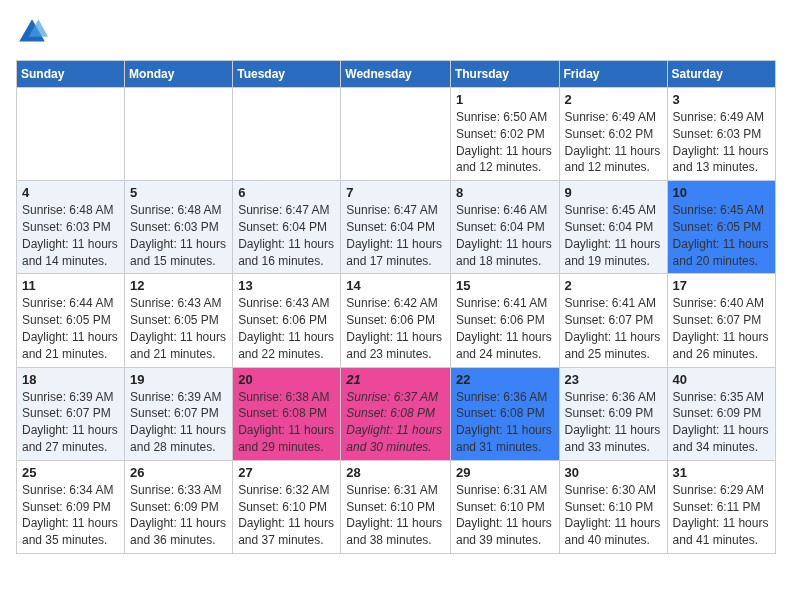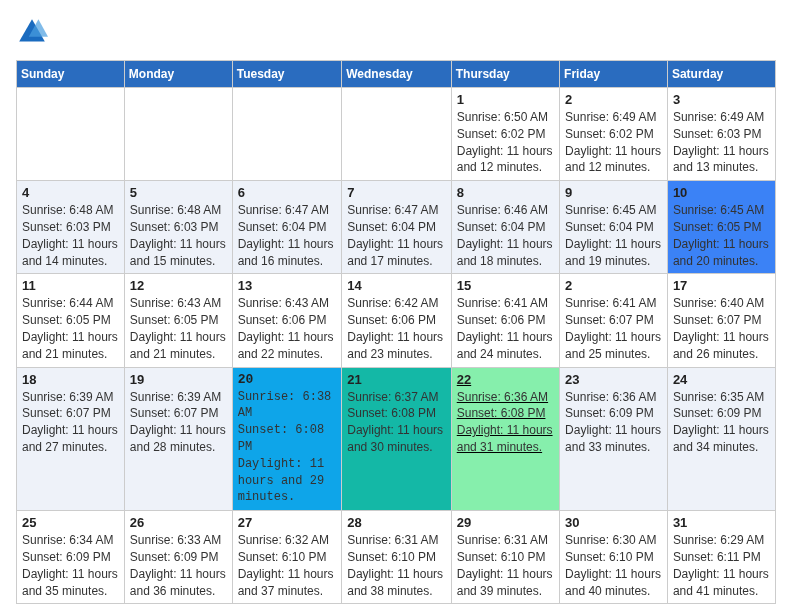--- a/index.html
+++ b/index.html
@@ -205,7 +205,7 @@
           <div class="day-number">19</div>
           <div class="day-info">Sunrise: 6:39 AM<br>Sunset: 6:07 PM<br>Daylight: 11 hours and 28 minutes.</div>
         </td>
-        <td style="background: #0ea5e9; font-family: Liberation Mono, monospace;">
+        <td style="background: #ec4899;">
           <div class="day-number">20</div>
           <div class="day-info">Sunrise: 6:38 AM<br>Sunset: 6:08 PM<br>Daylight: 11 hours and 29 minutes.</div>
         </td>

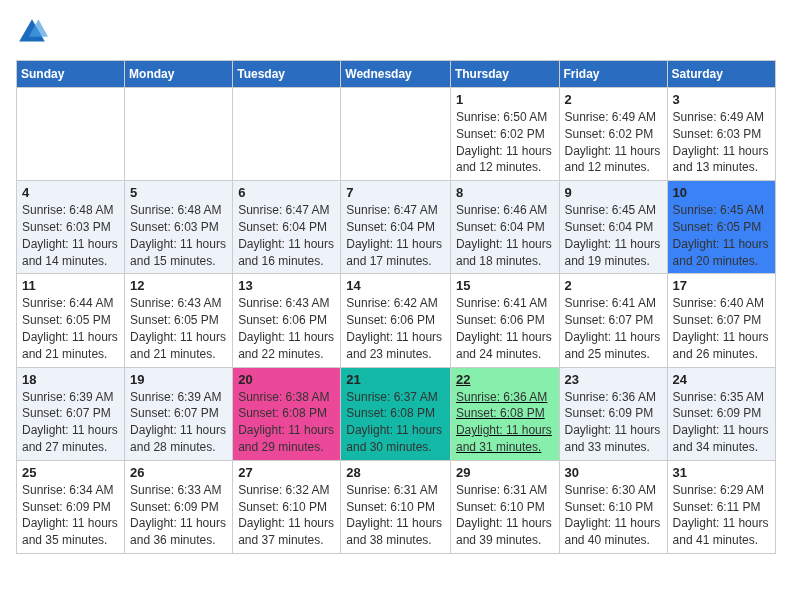--- a/index.html
+++ b/index.html
@@ -209,7 +209,7 @@
           <div class="day-number">20</div>
           <div class="day-info">Sunrise: 6:38 AM<br>Sunset: 6:08 PM<br>Daylight: 11 hours and 29 minutes.</div>
         </td>
-        <td style="background: #14b8a6;">
+        <td style="background: #ec4899; font-style: italic;">
           <div class="day-number">21</div>
           <div class="day-info">Sunrise: 6:37 AM<br>Sunset: 6:08 PM<br>Daylight: 11 hours and 30 minutes.</div>
         </td>

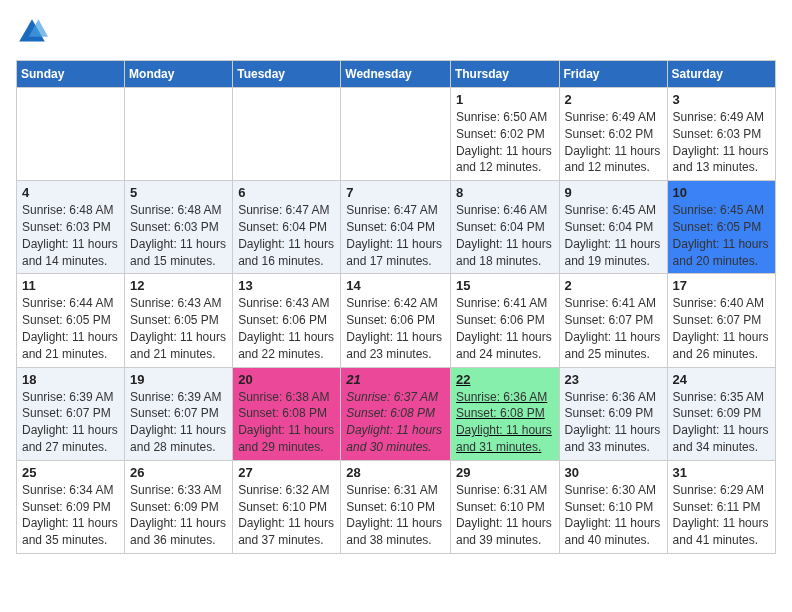--- a/index.html
+++ b/index.html
@@ -213,7 +213,7 @@
           <div class="day-number">21</div>
           <div class="day-info">Sunrise: 6:37 AM<br>Sunset: 6:08 PM<br>Daylight: 11 hours and 30 minutes.</div>
         </td>
-        <td style="background: #86efac; text-decoration: underline;">
+        <td style="background: #3b82f6;">
           <div class="day-number">22</div>
           <div class="day-info">Sunrise: 6:36 AM<br>Sunset: 6:08 PM<br>Daylight: 11 hours and 31 minutes.</div>
         </td>

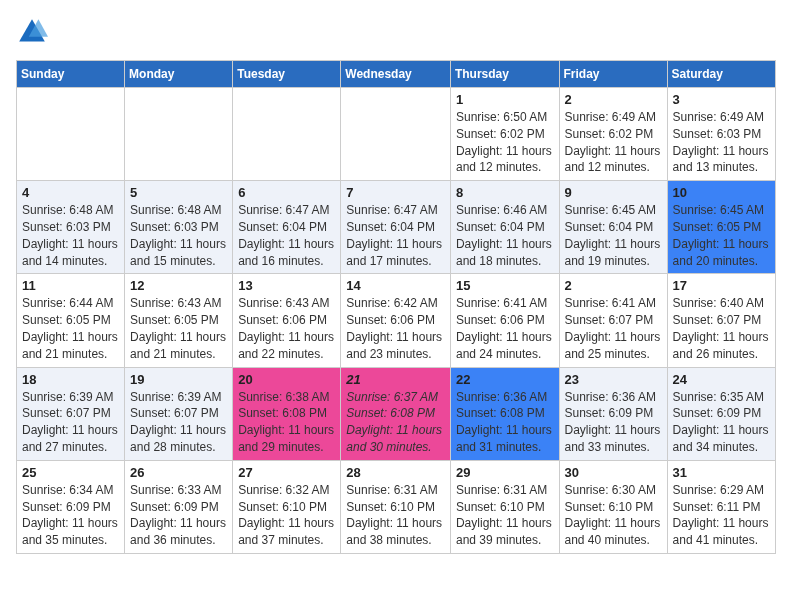--- a/index.html
+++ b/index.html
@@ -222,7 +222,7 @@
           <div class="day-info">Sunrise: 6:36 AM<br>Sunset: 6:09 PM<br>Daylight: 11 hours and 33 minutes.</div>
         </td>
         <td style="background: rgb(238, 242, 249);">
-          <div class="day-number">24</div>
+          <div class="day-number">40</div>
           <div class="day-info">Sunrise: 6:35 AM<br>Sunset: 6:09 PM<br>Daylight: 11 hours and 34 minutes.</div>
         </td>
       </tr>

